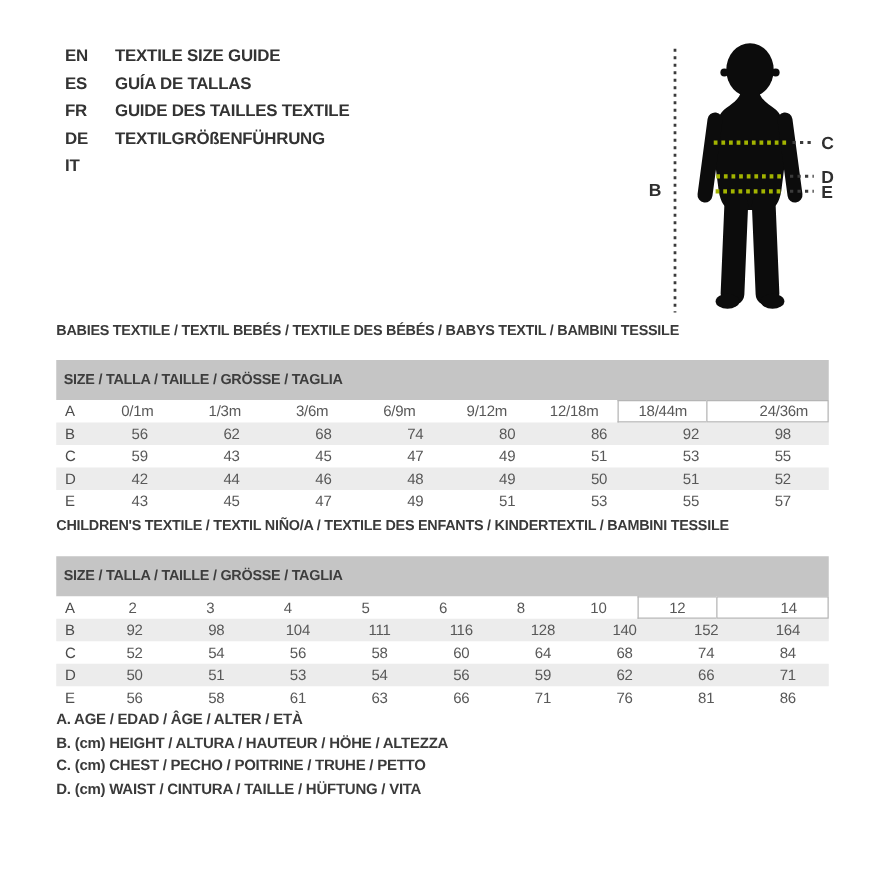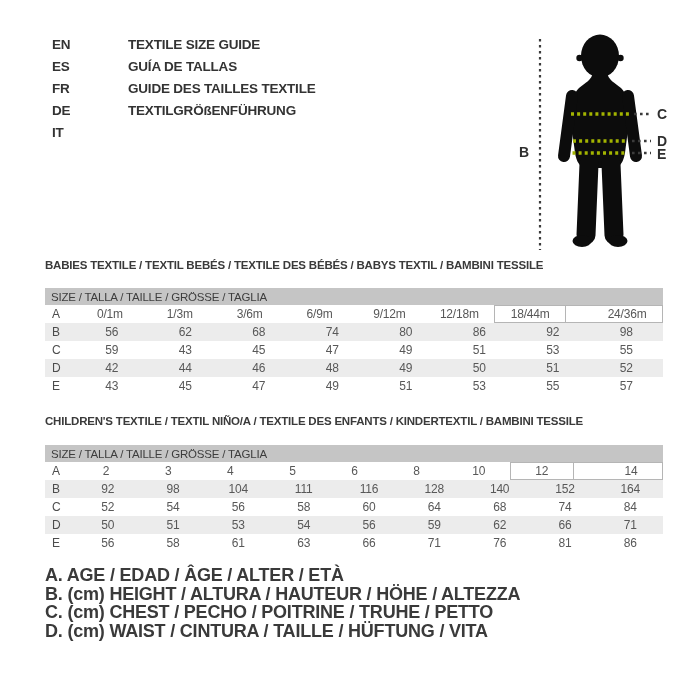--- a/index.html
+++ b/index.html
@@ -8,7 +8,7 @@
 
   
   .lang-list{position:absolute;left:52px;top:33px;}
-  .lang-row{display:flex;height:22px;align-items:center;font-size:13.5px;font-weight:bold;color:#333;gap:36px;}
+  .lang-row{display:flex;height:22px;align-items:center;font-size:13.5px;font-weight:bold;color:#333;}
   .lang-code{width:40px;}
   .lang-label{white-space:nowrap;}
 

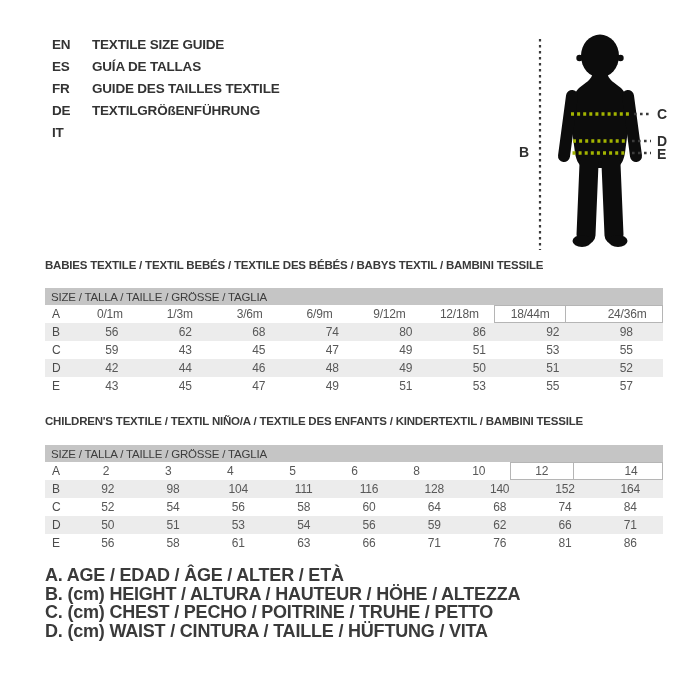--- a/index.html
+++ b/index.html
@@ -17,8 +17,8 @@
 
   
   .sizetable{position:absolute;left:45px;width:618px;}
-  .thead{height:17px;background:#c5c5c5;display:flex;align-items:center;padding-left:6px;
-         font-size:11.5px;font-weight:normal;color:#3d3d3d;box-sizing:border-box;}
+  .thead{height:32px;background:#c5c5c5;display:flex;align-items:center;padding-left:6px;
+         font-size:11.5px;font-weight:bold;color:#3d3d3d;box-sizing:border-box;}
   .trow{display:flex;height:18px;font-size:12px;color:#585858;}
   .trow.alt{background:#ececec;}
   .tlabel{width:30px;display:flex;align-items:center;padding-left:7px;box-sizing:border-box;color:#4c4c4c;}

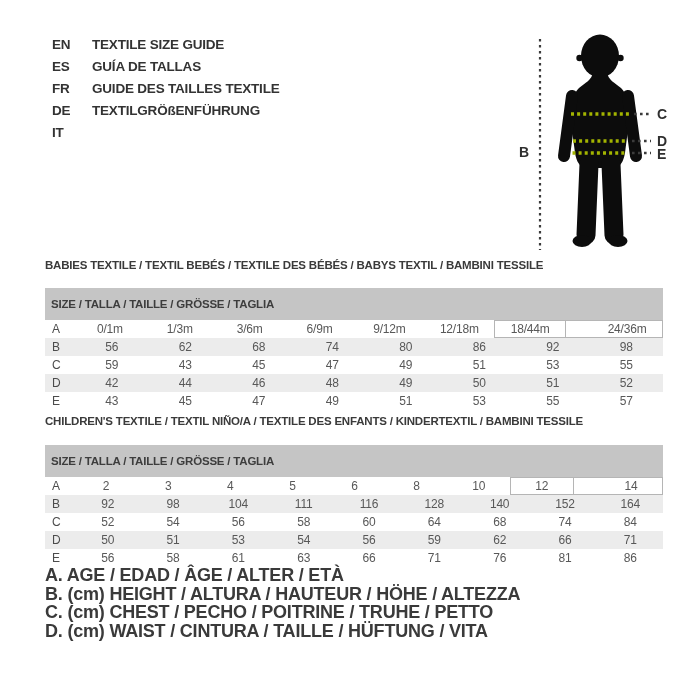--- a/index.html
+++ b/index.html
@@ -28,7 +28,7 @@
 
   
   .legend{position:absolute;left:45px;top:566px;}
-  .legend-line{font-size:18px;font-weight:bold;color:#3a3a3a;line-height:18.6px;white-space:nowrap;}
+  .legend-line{font-size:12px;font-weight:bold;color:#3a3a3a;line-height:18.6px;white-space:nowrap;}
 
   
   .figure{position:absolute;left:513px;top:27px;}

